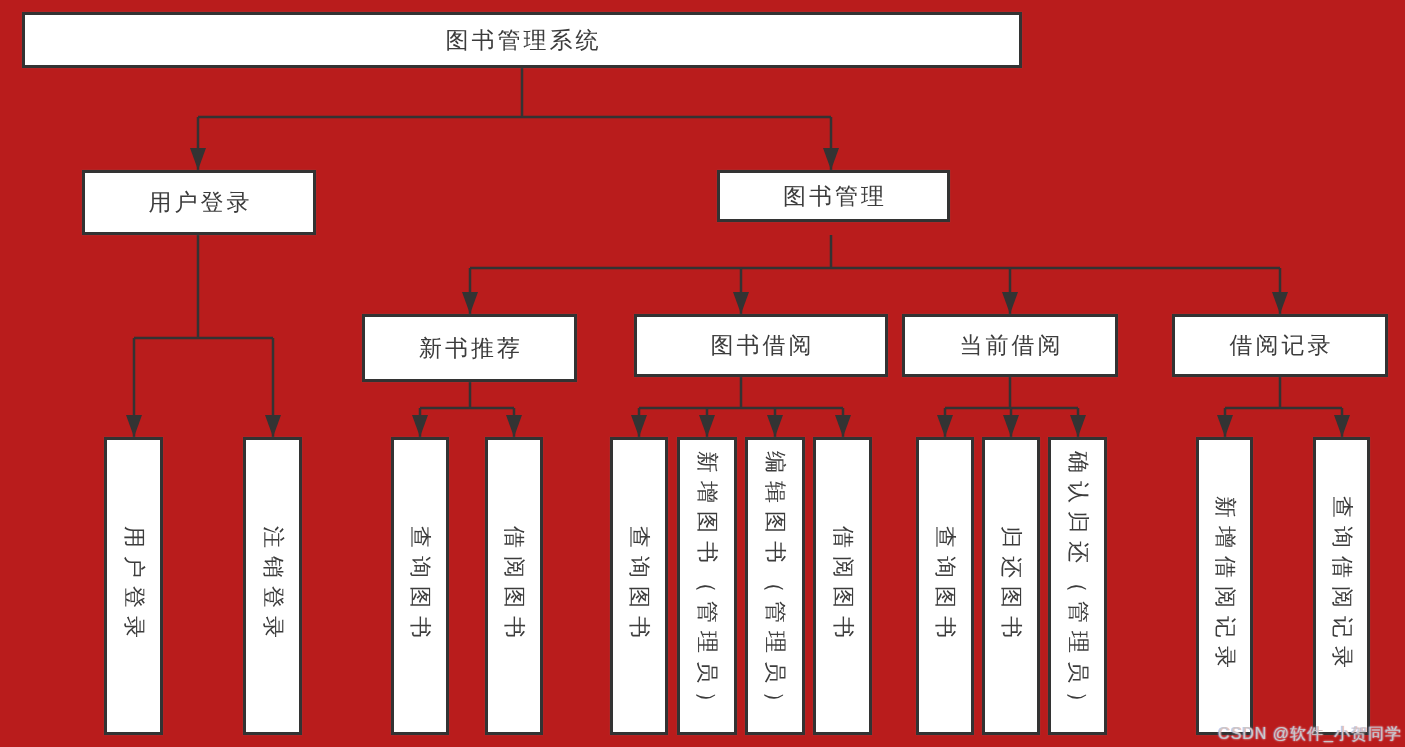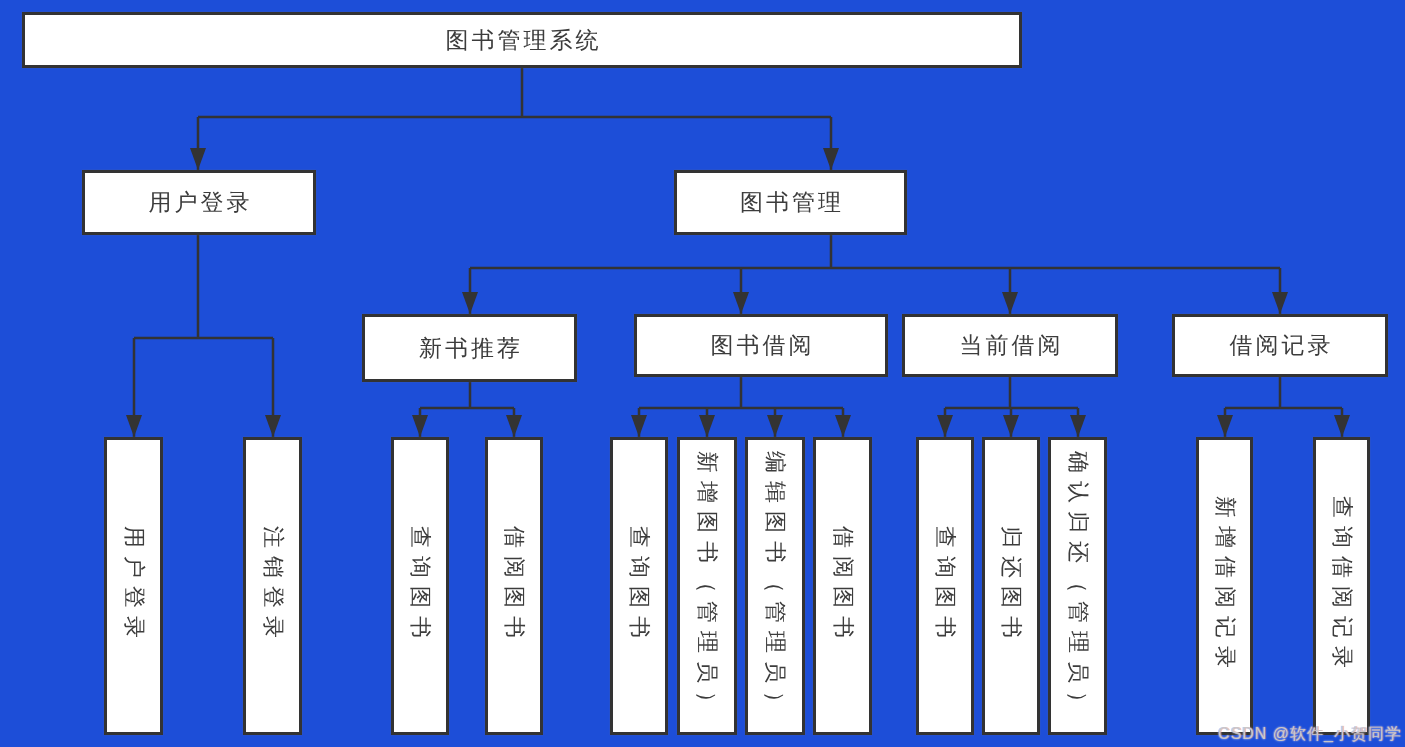--- a/index.html
+++ b/index.html
@@ -11,7 +11,7 @@
     position: relative;
     width: 1405px;
     height: 747px;
-    background: #1d4ed8;
+    background: #b91c1c;
     overflow: hidden;
     font-family: "Liberation Sans", "DejaVu Sans", sans-serif;
   }

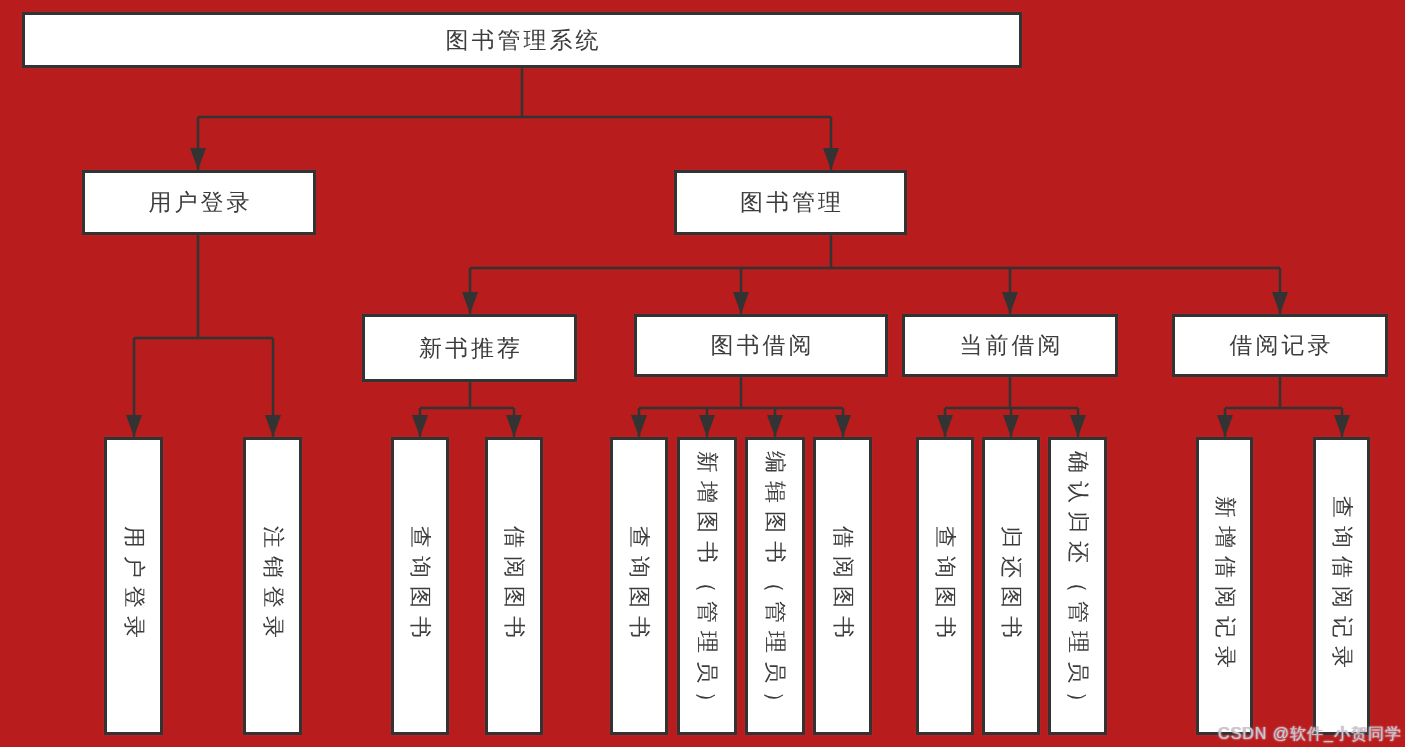--- a/index.html
+++ b/index.html
@@ -112,7 +112,7 @@
   <div class="node" style="left:82px;top:170px;width:234px;height:65px">
     <span class="hlabel">用户登录</span>
   </div>
-  <div class="node" style="left:674px;top:170px;width:233px;height:65px">
+  <div class="node" style="left:717px;top:170px;width:233px;height:52px">
     <span class="hlabel">图书管理</span>
   </div>
 

